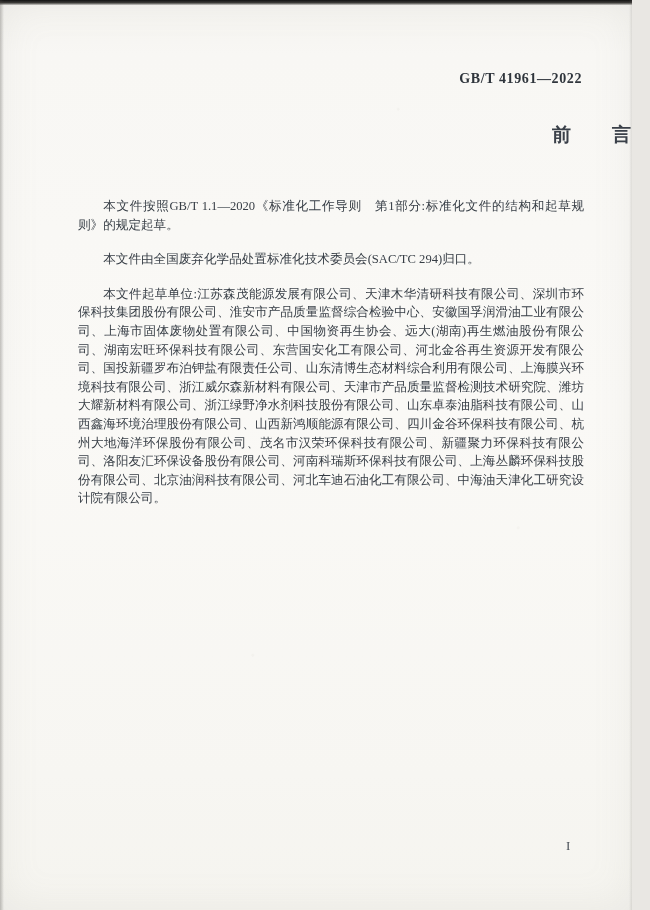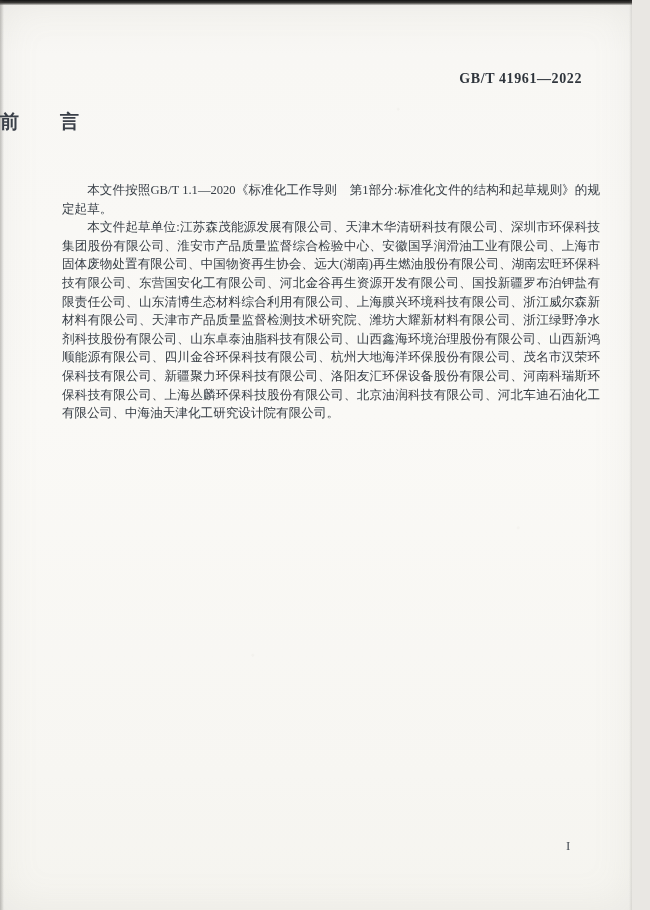--- a/index.html
+++ b/index.html
@@ -48,10 +48,10 @@
   }
   .fw-title {
     position: absolute;
-    top: 109px;
+    top: 122px;
     left: 0;
     width: 100%;
-    text-align: left;
+    text-align: right;
     font-family: "DejaVu Sans", "Liberation Sans", sans-serif;
     font-weight: bold;
     font-size: 19px;

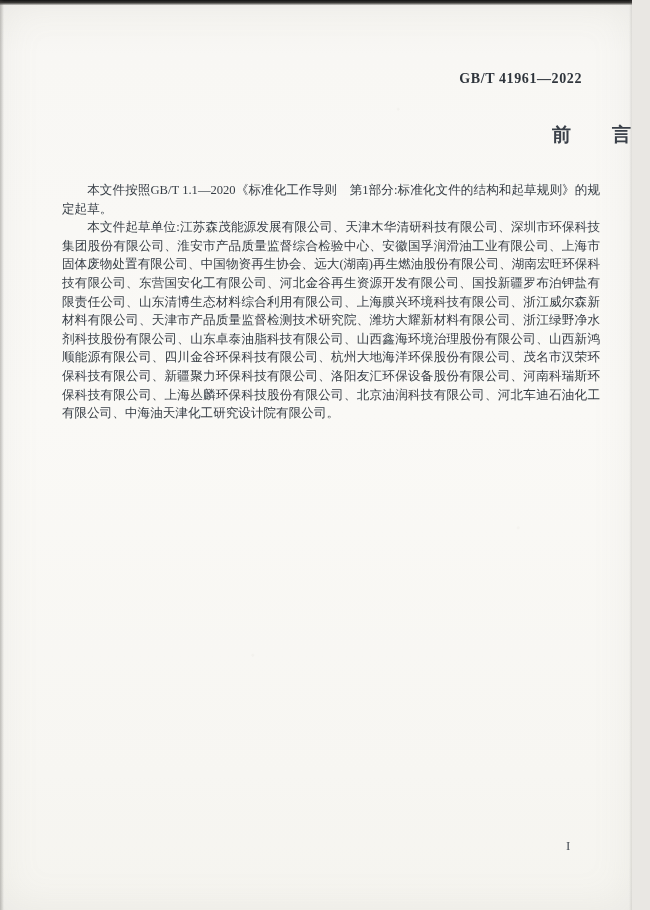--- a/index.html
+++ b/index.html
@@ -70,7 +70,7 @@
     color: #363d45;
   }
   .content p {
-    margin: 0;
+    margin: 16px;
     text-indent: 2em;
   }
   .page-num {

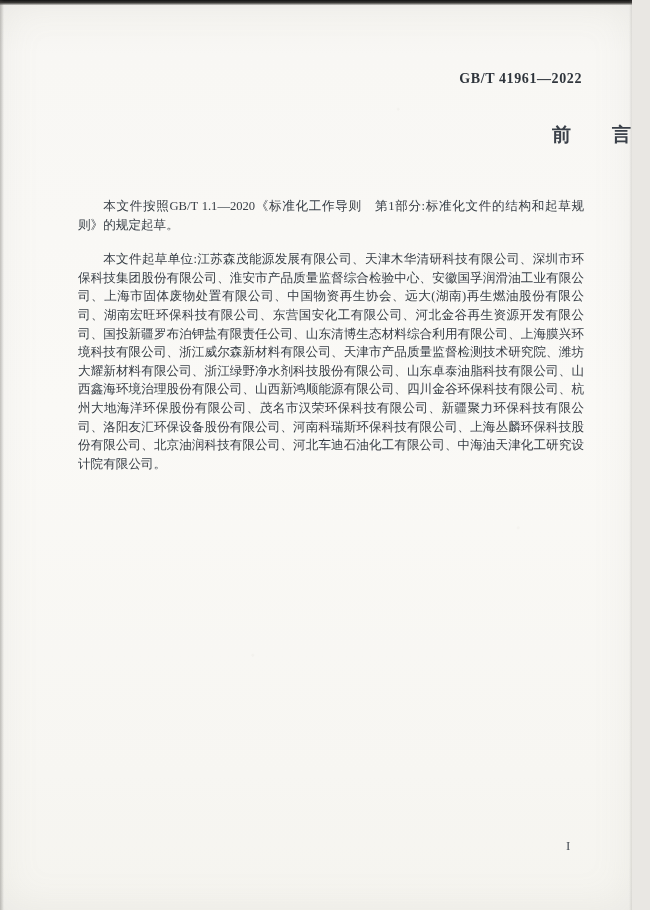--- a/index.html
+++ b/index.html
@@ -108,6 +108,7 @@
 
   <div class="content">
     <p>本文件按照GB/T 1.1—2020《标准化工作导则　第1部分:标准化文件的结构和起草规则》的规定起草。</p>
+    <p>本文件由全国废弃化学品处置标准化技术委员会(SAC/TC 294)归口。</p>
     <p>本文件起草单位:江苏森茂能源发展有限公司、天津木华清研科技有限公司、深圳市环保科技集团股份有限公司、淮安市产品质量监督综合检验中心、安徽国孚润滑油工业有限公司、上海市固体废物处置有限公司、中国物资再生协会、远大(湖南)再生燃油股份有限公司、湖南宏旺环保科技有限公司、东营国安化工有限公司、河北金谷再生资源开发有限公司、国投新疆罗布泊钾盐有限责任公司、山东清博生态材料综合利用有限公司、上海膜兴环境科技有限公司、浙江威尔森新材料有限公司、天津市产品质量监督检测技术研究院、潍坊大耀新材料有限公司、浙江绿野净水剂科技股份有限公司、山东卓泰油脂科技有限公司、山西鑫海环境治理股份有限公司、山西新鸿顺能源有限公司、四川金谷环保科技有限公司、杭州大地海洋环保股份有限公司、茂名市汉荣环保科技有限公司、新疆聚力环保科技有限公司、洛阳友汇环保设备股份有限公司、河南科瑞斯环保科技有限公司、上海丛麟环保科技股份有限公司、北京油润科技有限公司、河北车迪石油化工有限公司、中海油天津化工研究设计院有限公司。</p>
   </div>
 

